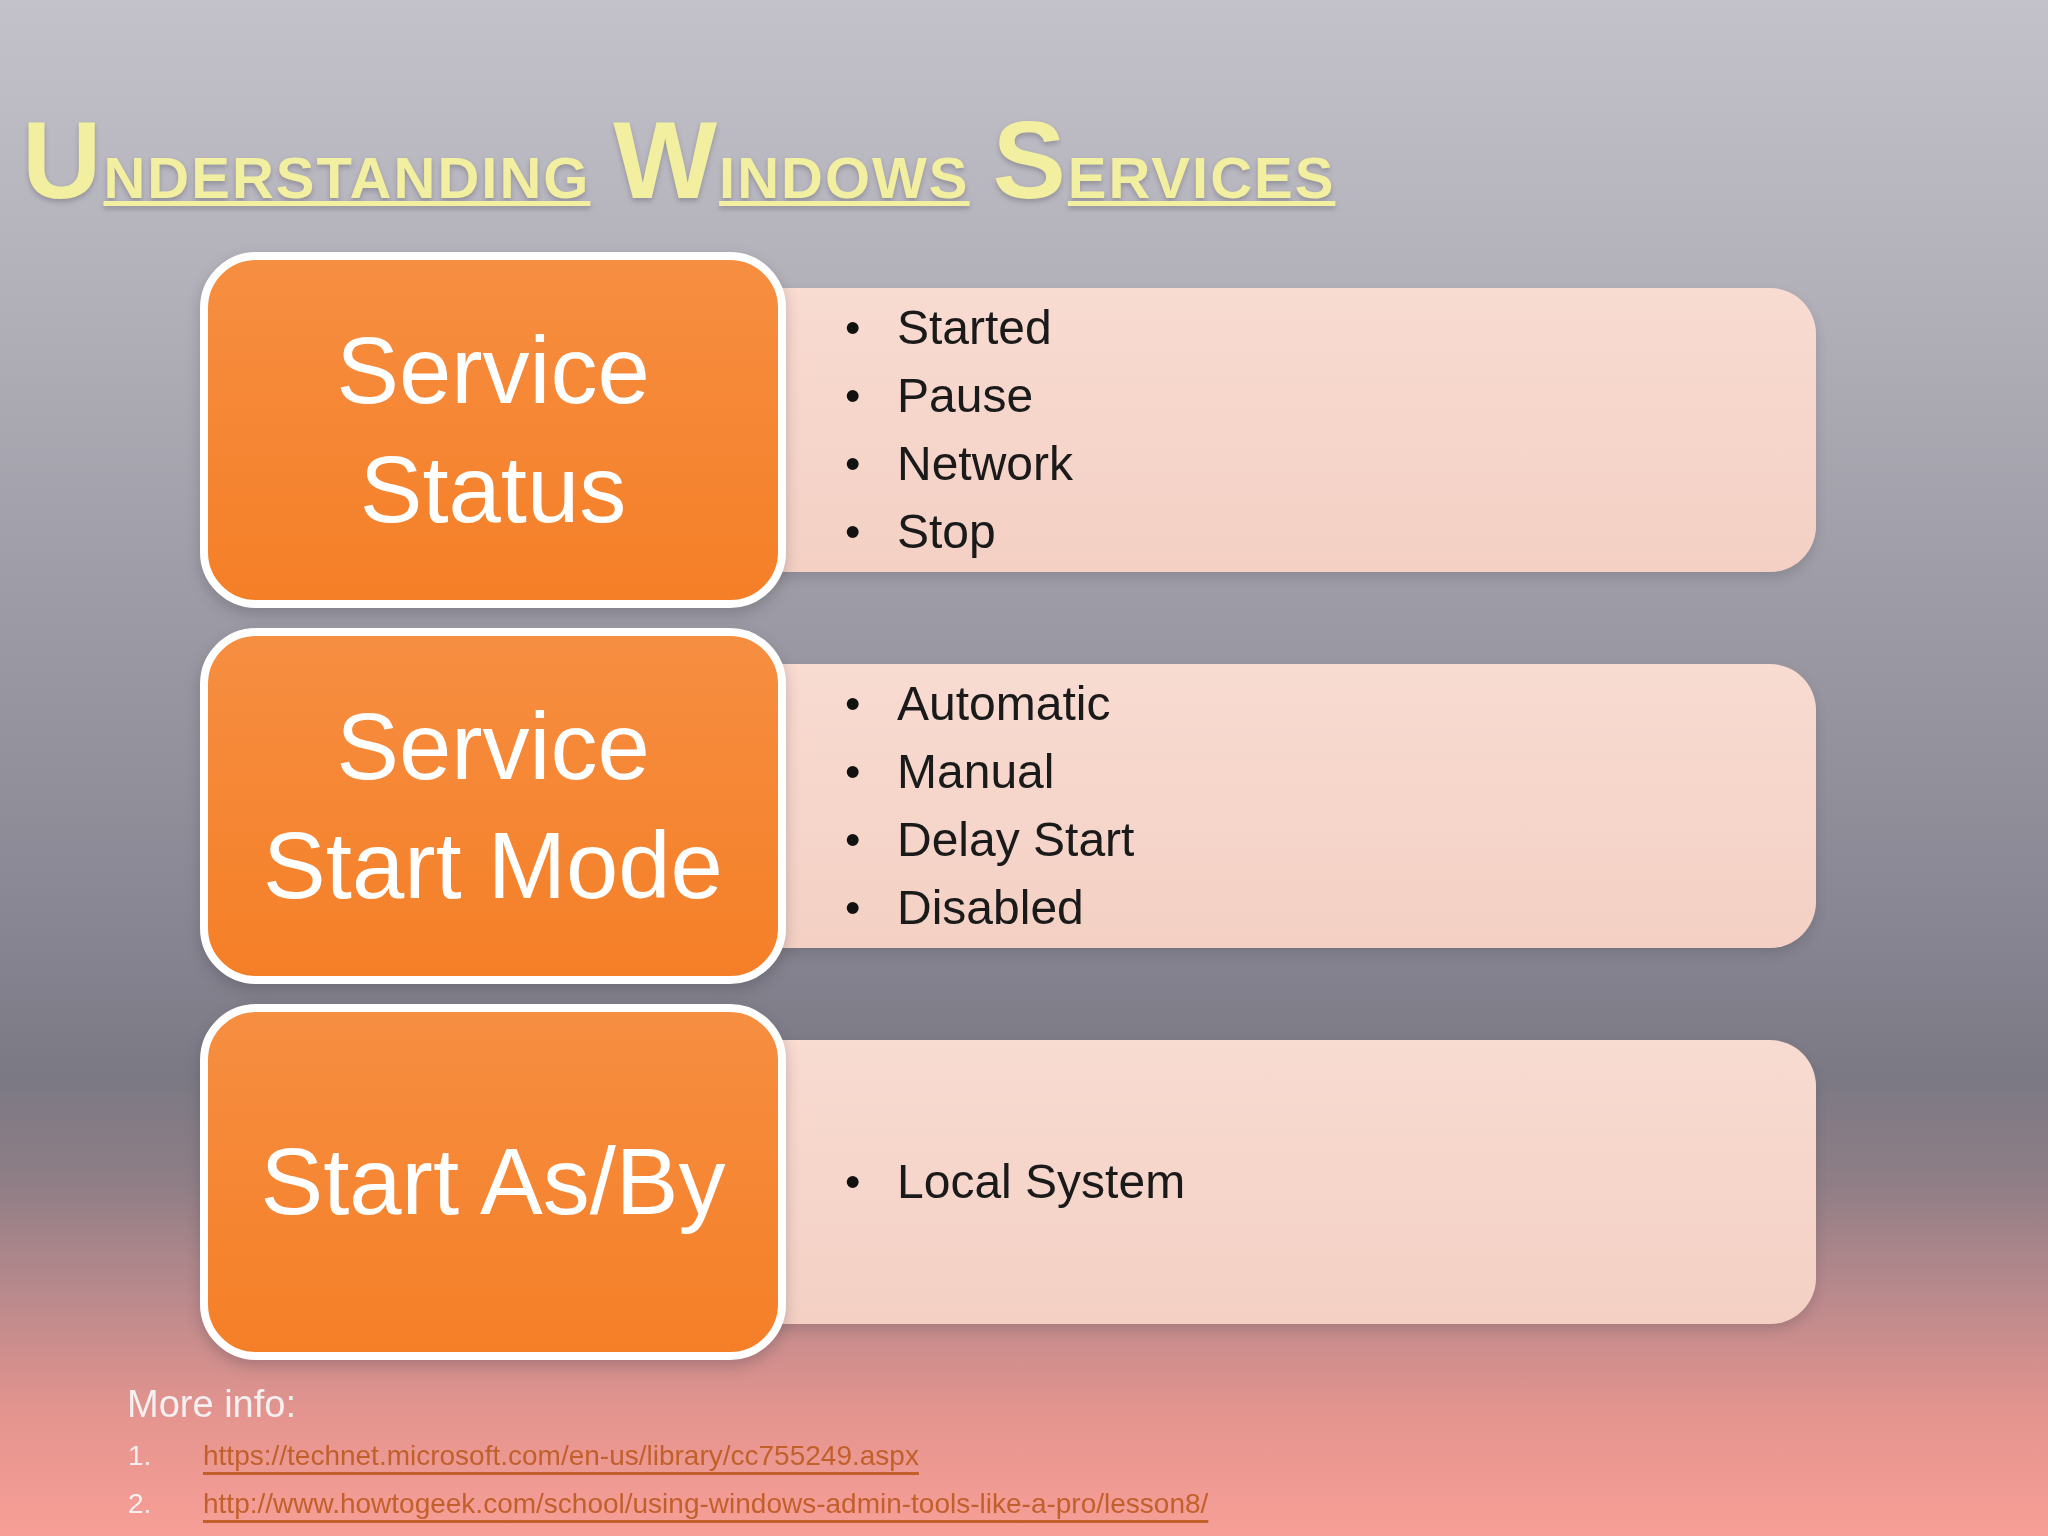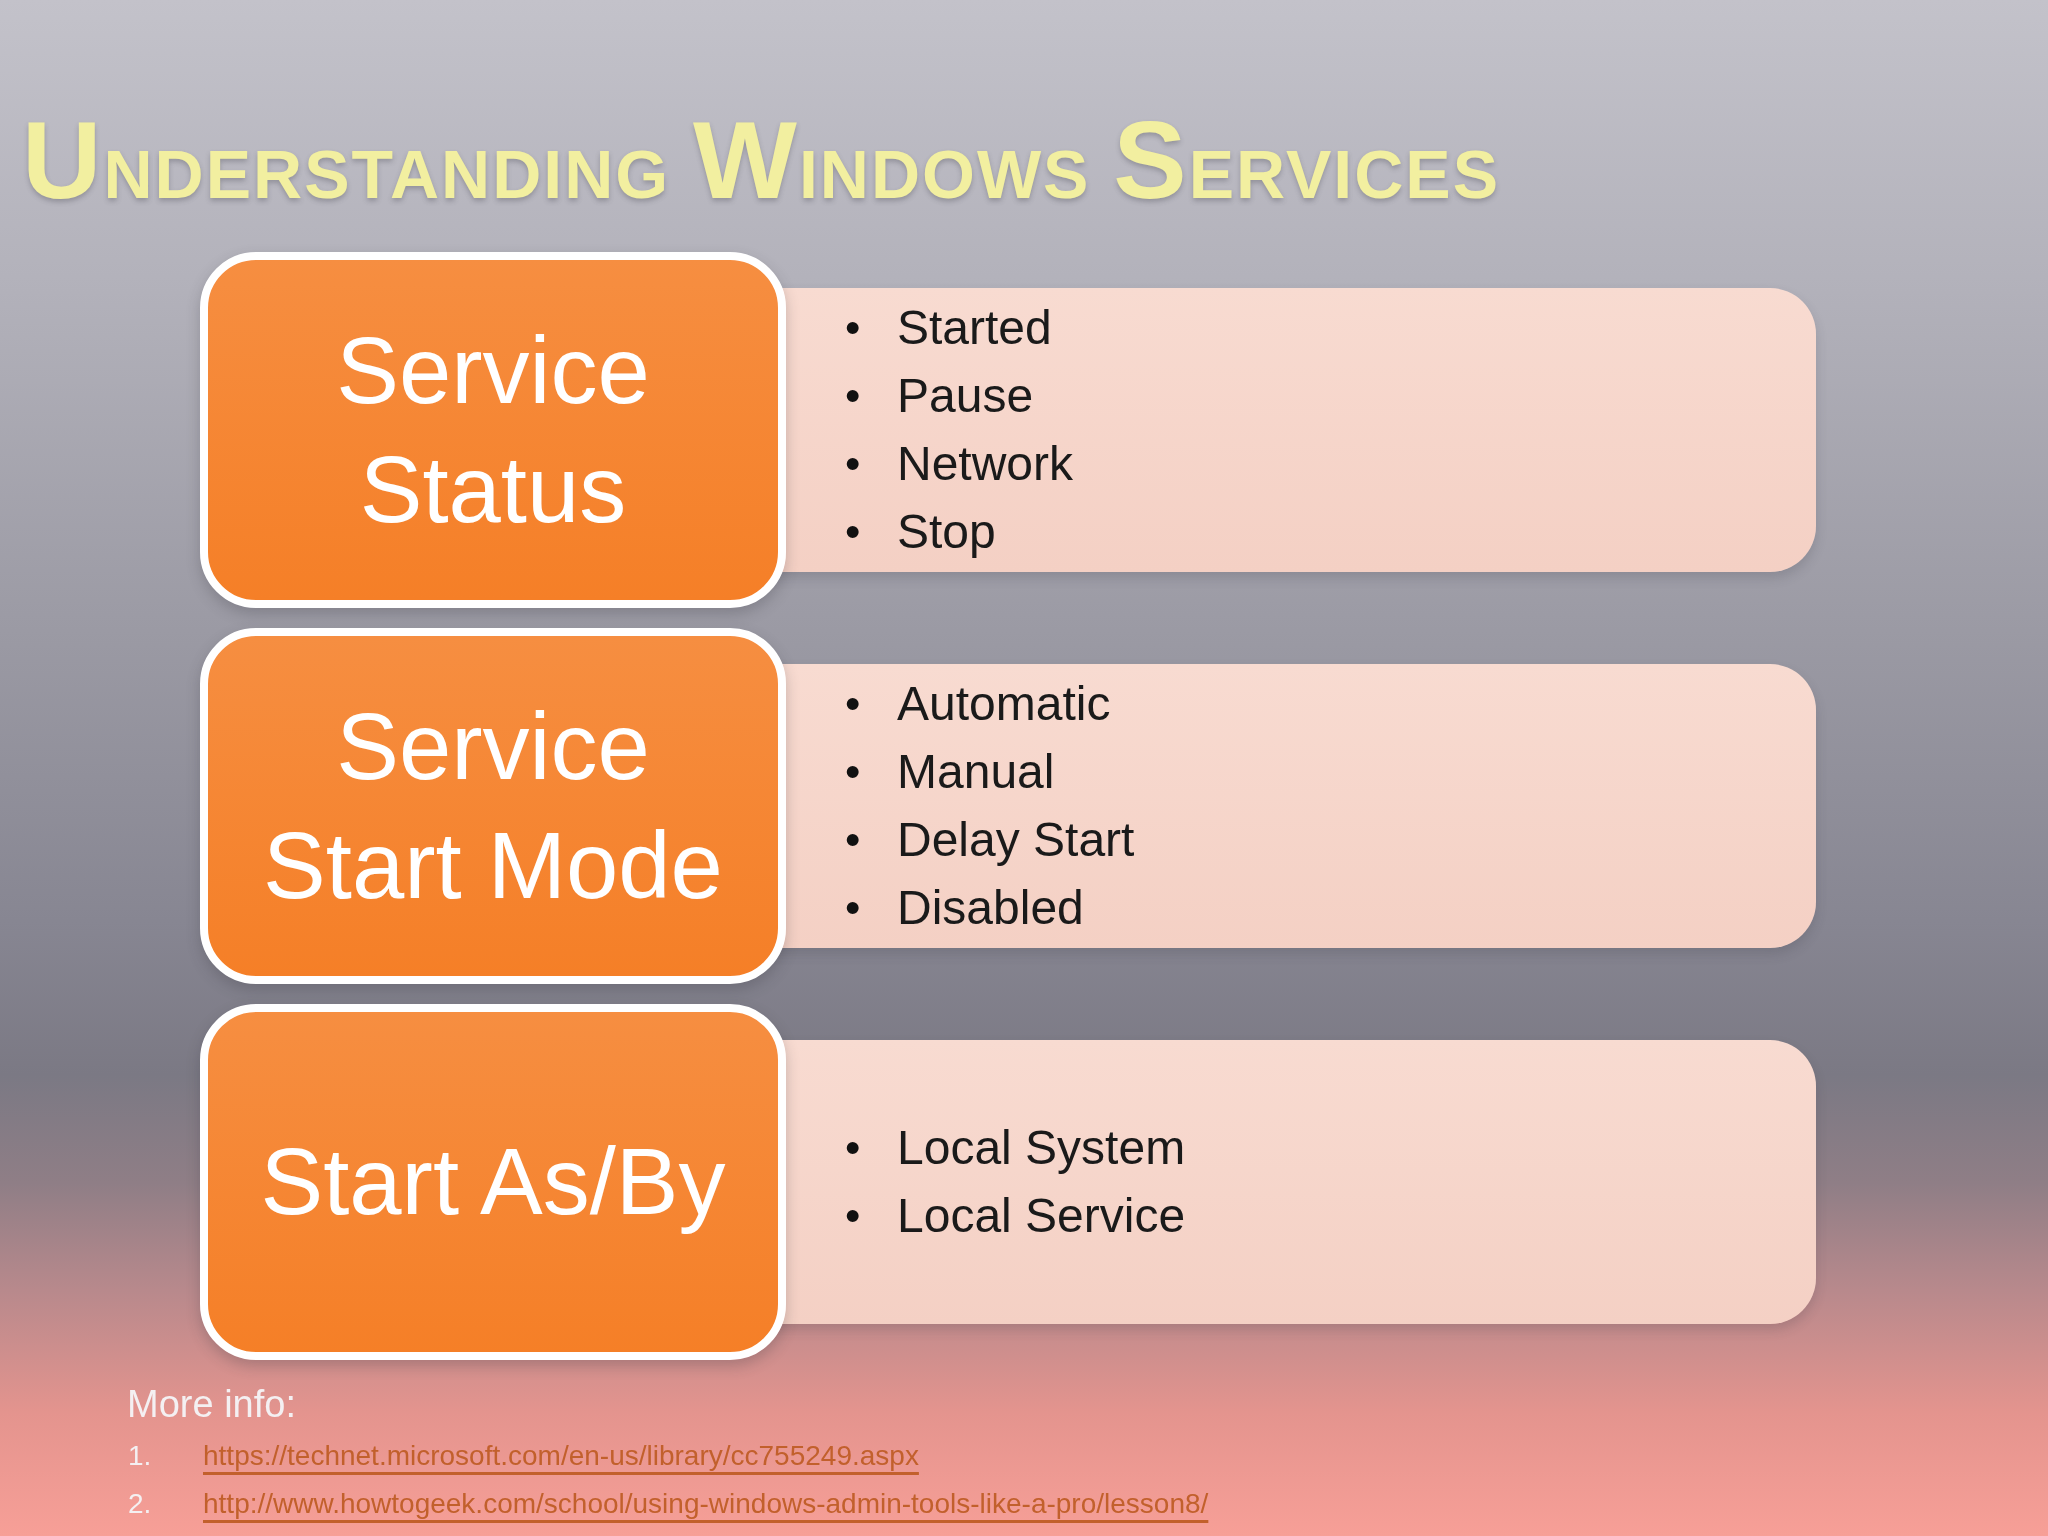--- a/index.html
+++ b/index.html
@@ -31,7 +31,7 @@
     text-shadow:0 3px 5px rgba(60,60,70,0.30);
   }
   .title .cap{font-size:110px;}
-  .title .sc{font-size:68px;}
+  .title .sc{font-size:58px;text-decoration:underline;}
 
   
   .panel{

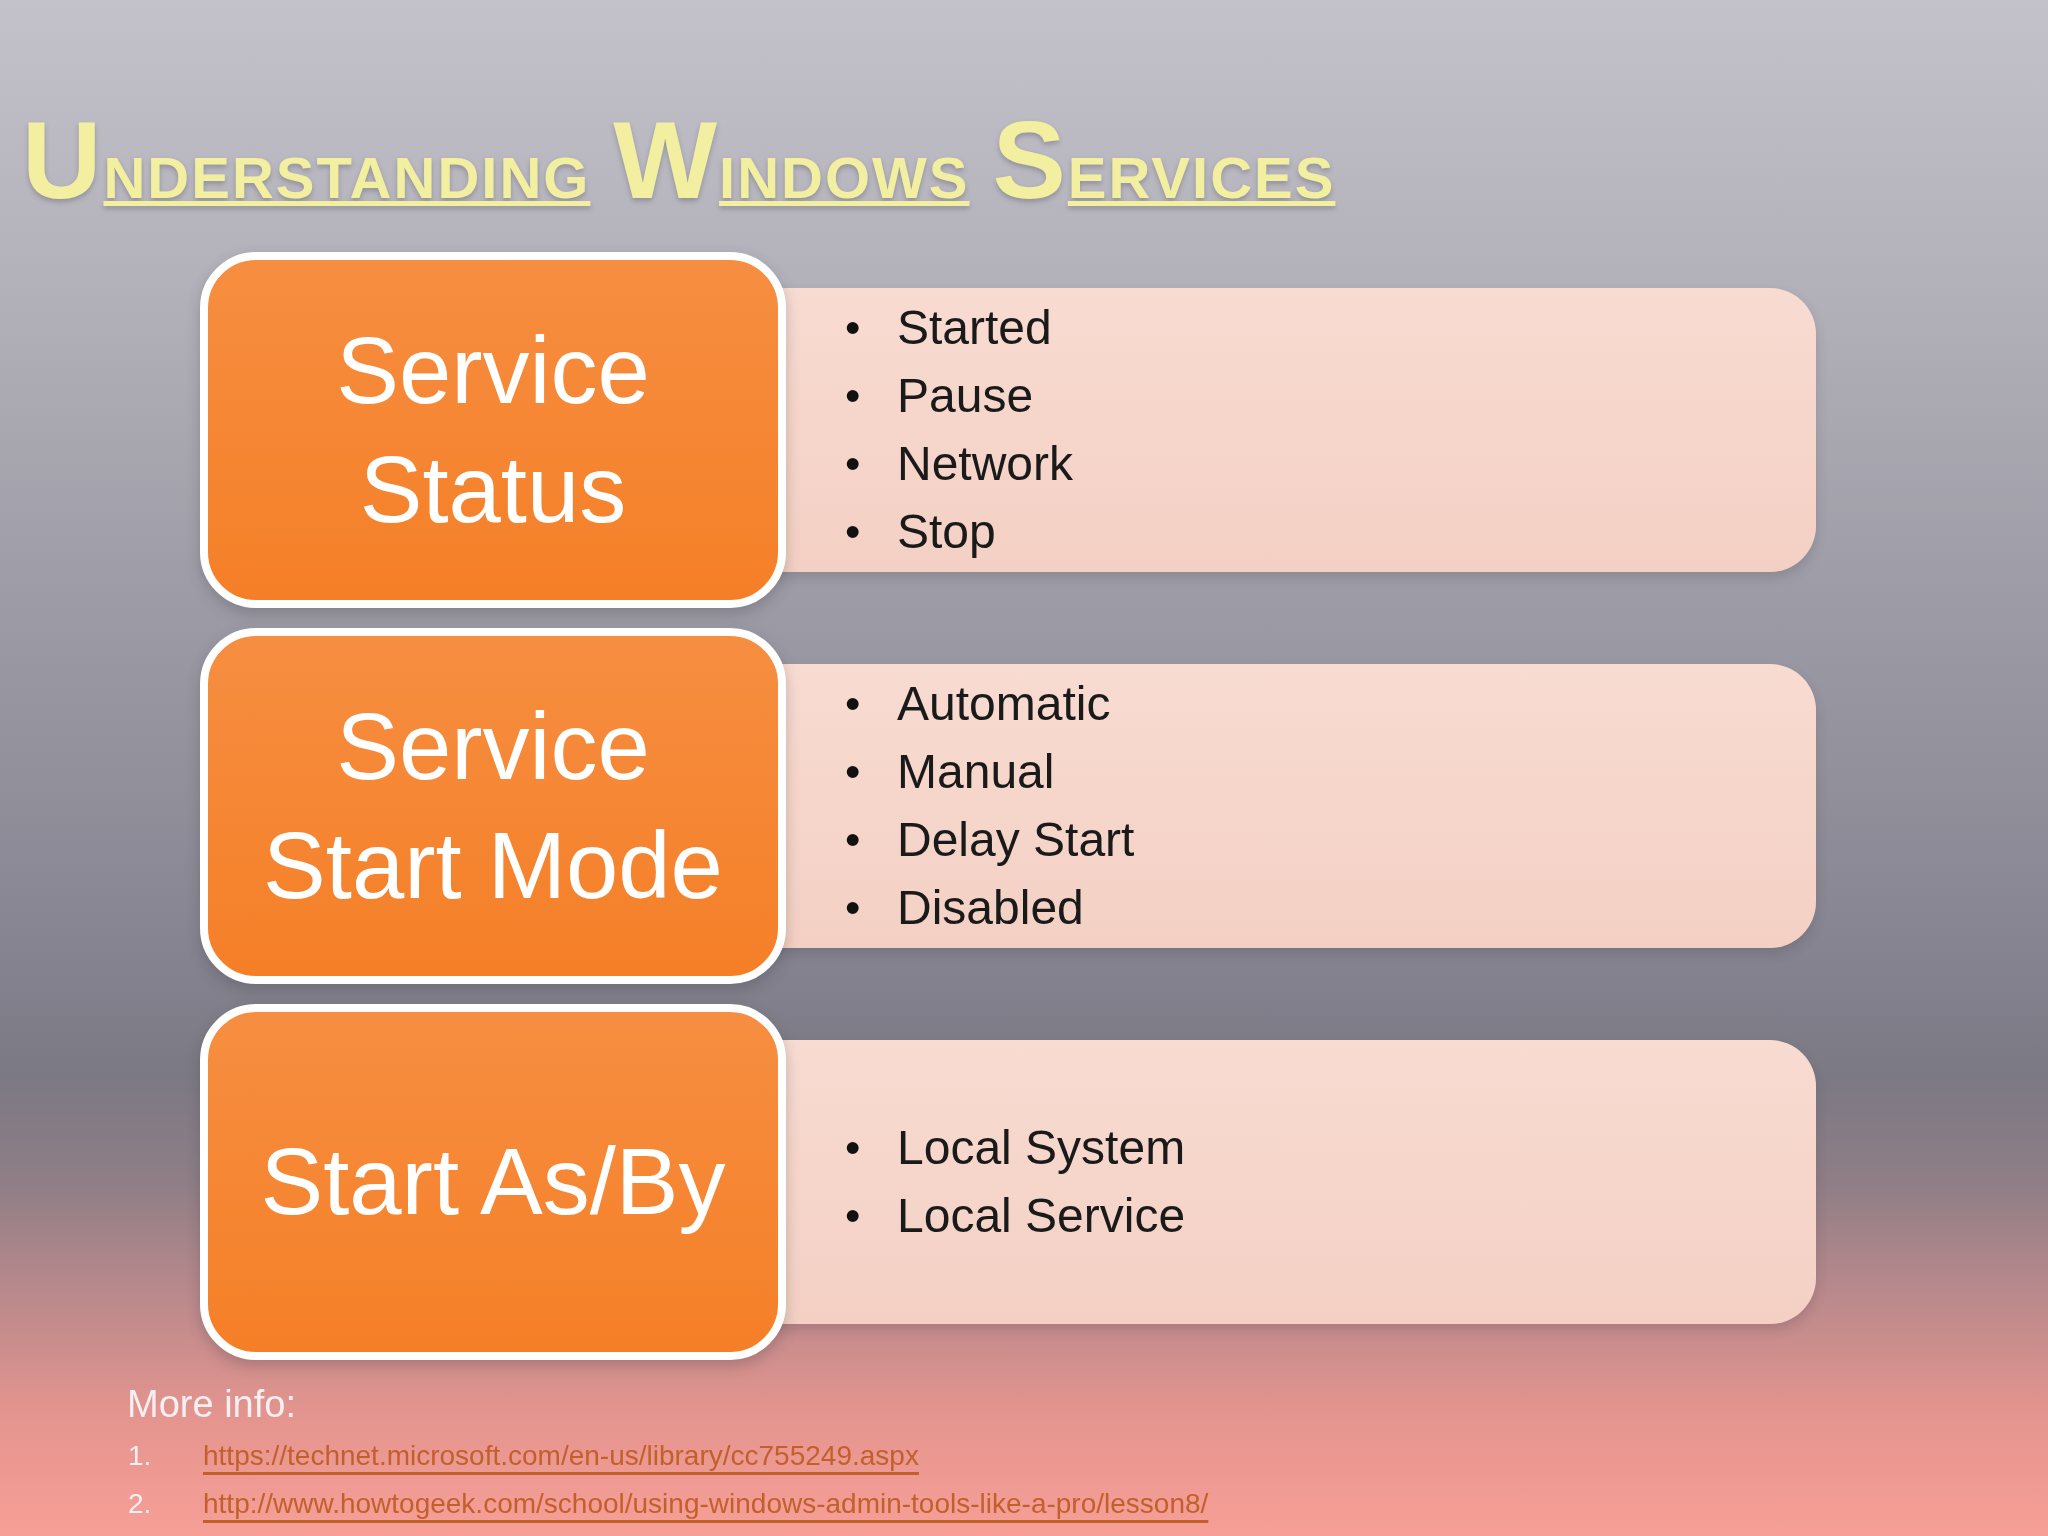--- a/index.html
+++ b/index.html
@@ -154,7 +154,6 @@
     <div class="panel">
       <ul class="bullets">
           <li>Local System</li>
-          <li>Local Service</li>
         </ul>
     </div>
     <div class="obox">

